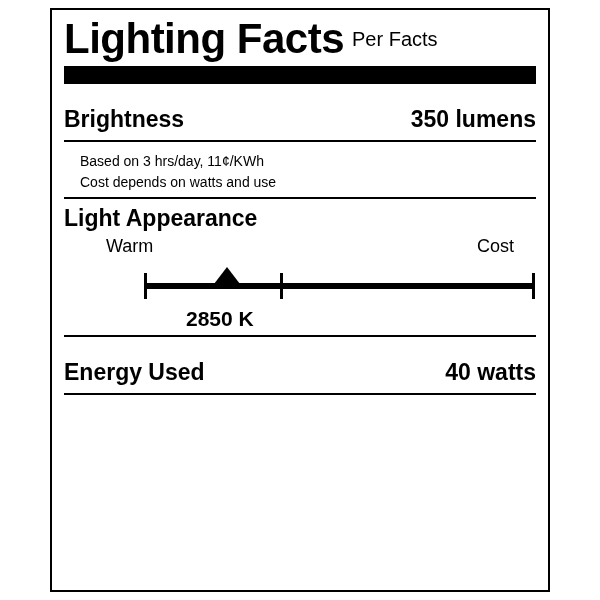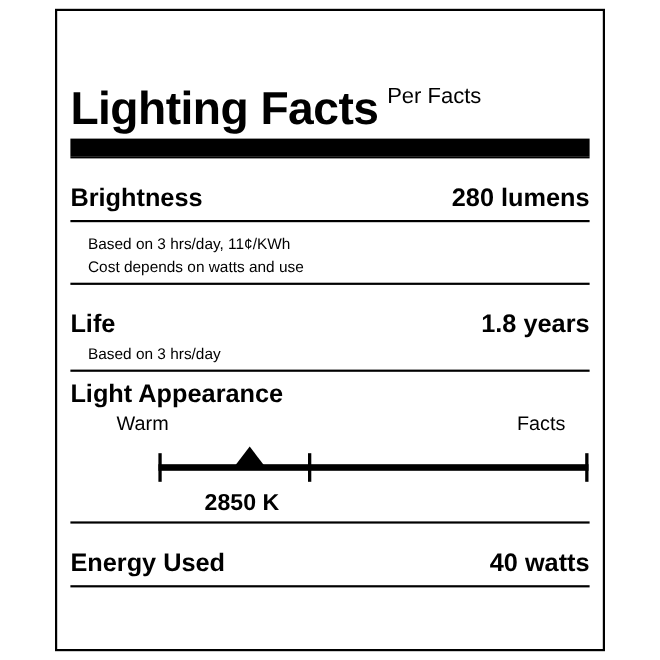--- a/index.html
+++ b/index.html
@@ -23,10 +23,9 @@
   }
   .title-row {
     display: flex;
-    align-items: flex-start;
-    padding-top: 20px;
+    align-items: center;
+    padding-top: 8px;
     padding-bottom: 2px;
-    margin-top: 48px;
   }
   .title {
     font-size: 42px;

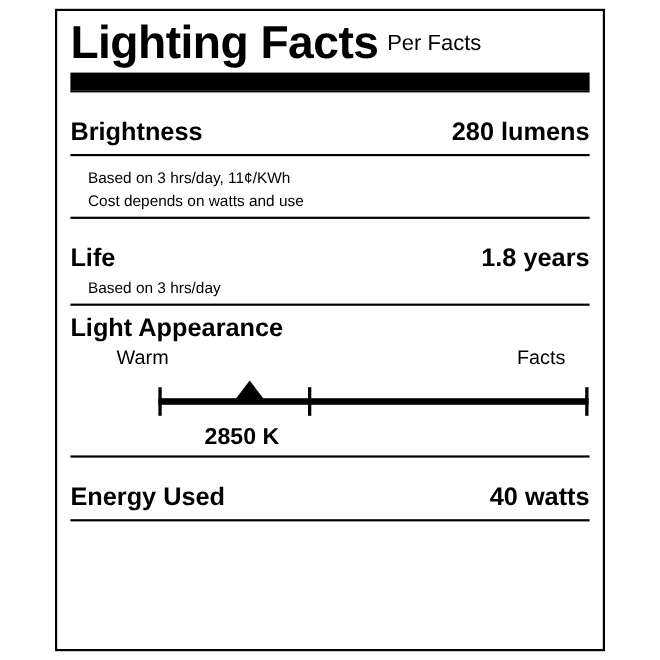--- a/index.html
+++ b/index.html
@@ -141,7 +141,7 @@
   <div class="section rule">
     <div class="line">
       <span class="lbl">Brightness</span>
-      <span class="val">280 lumens</span>
+      <span class="val">350 lumens</span>
     </div>
   </div>
 

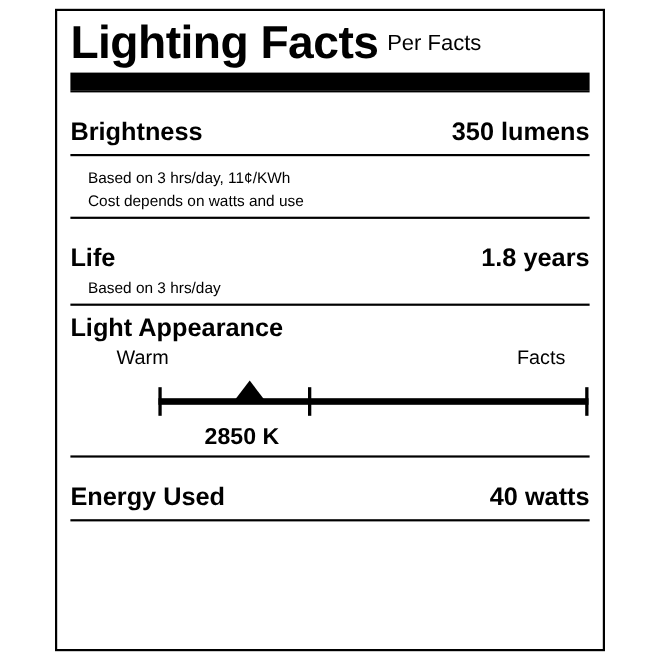--- a/index.html
+++ b/index.html
@@ -150,13 +150,6 @@
     <div class="sub">Cost depends on watts and use</div>
   </div>
 
-  <div class="section rule">
-    <div class="line">
-      <span class="lbl">Life</span>
-      <span class="val">1.8 years</span>
-    </div>
-    <div class="sub">Based on 3 hrs/day</div>
-  </div>
 
   <div class="appearance rule">
     <div class="appearance-title">Light Appearance</div>

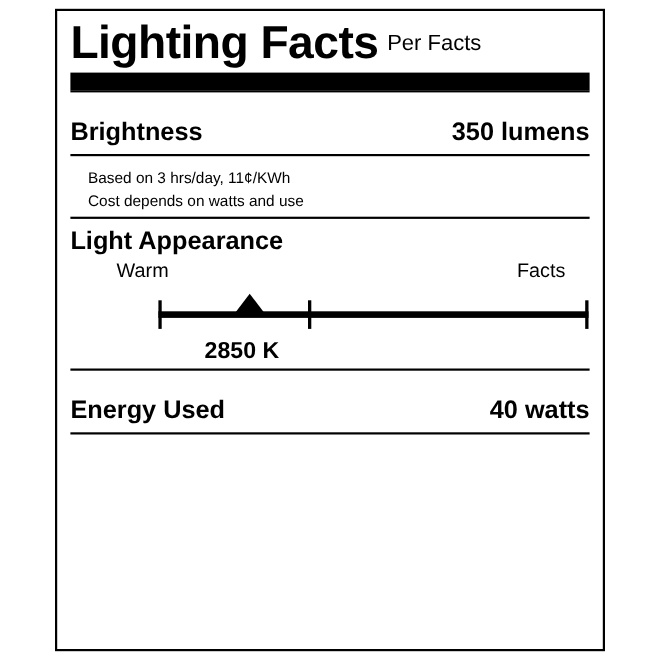--- a/index.html
+++ b/index.html
@@ -155,7 +155,7 @@
     <div class="appearance-title">Light Appearance</div>
     <div class="scale-labels">
       <span>Warm</span>
-      <span>Facts</span>
+      <span>Cost</span>
     </div>
     <div class="scale-wrap">
       <div class="scale-bar"></div>

